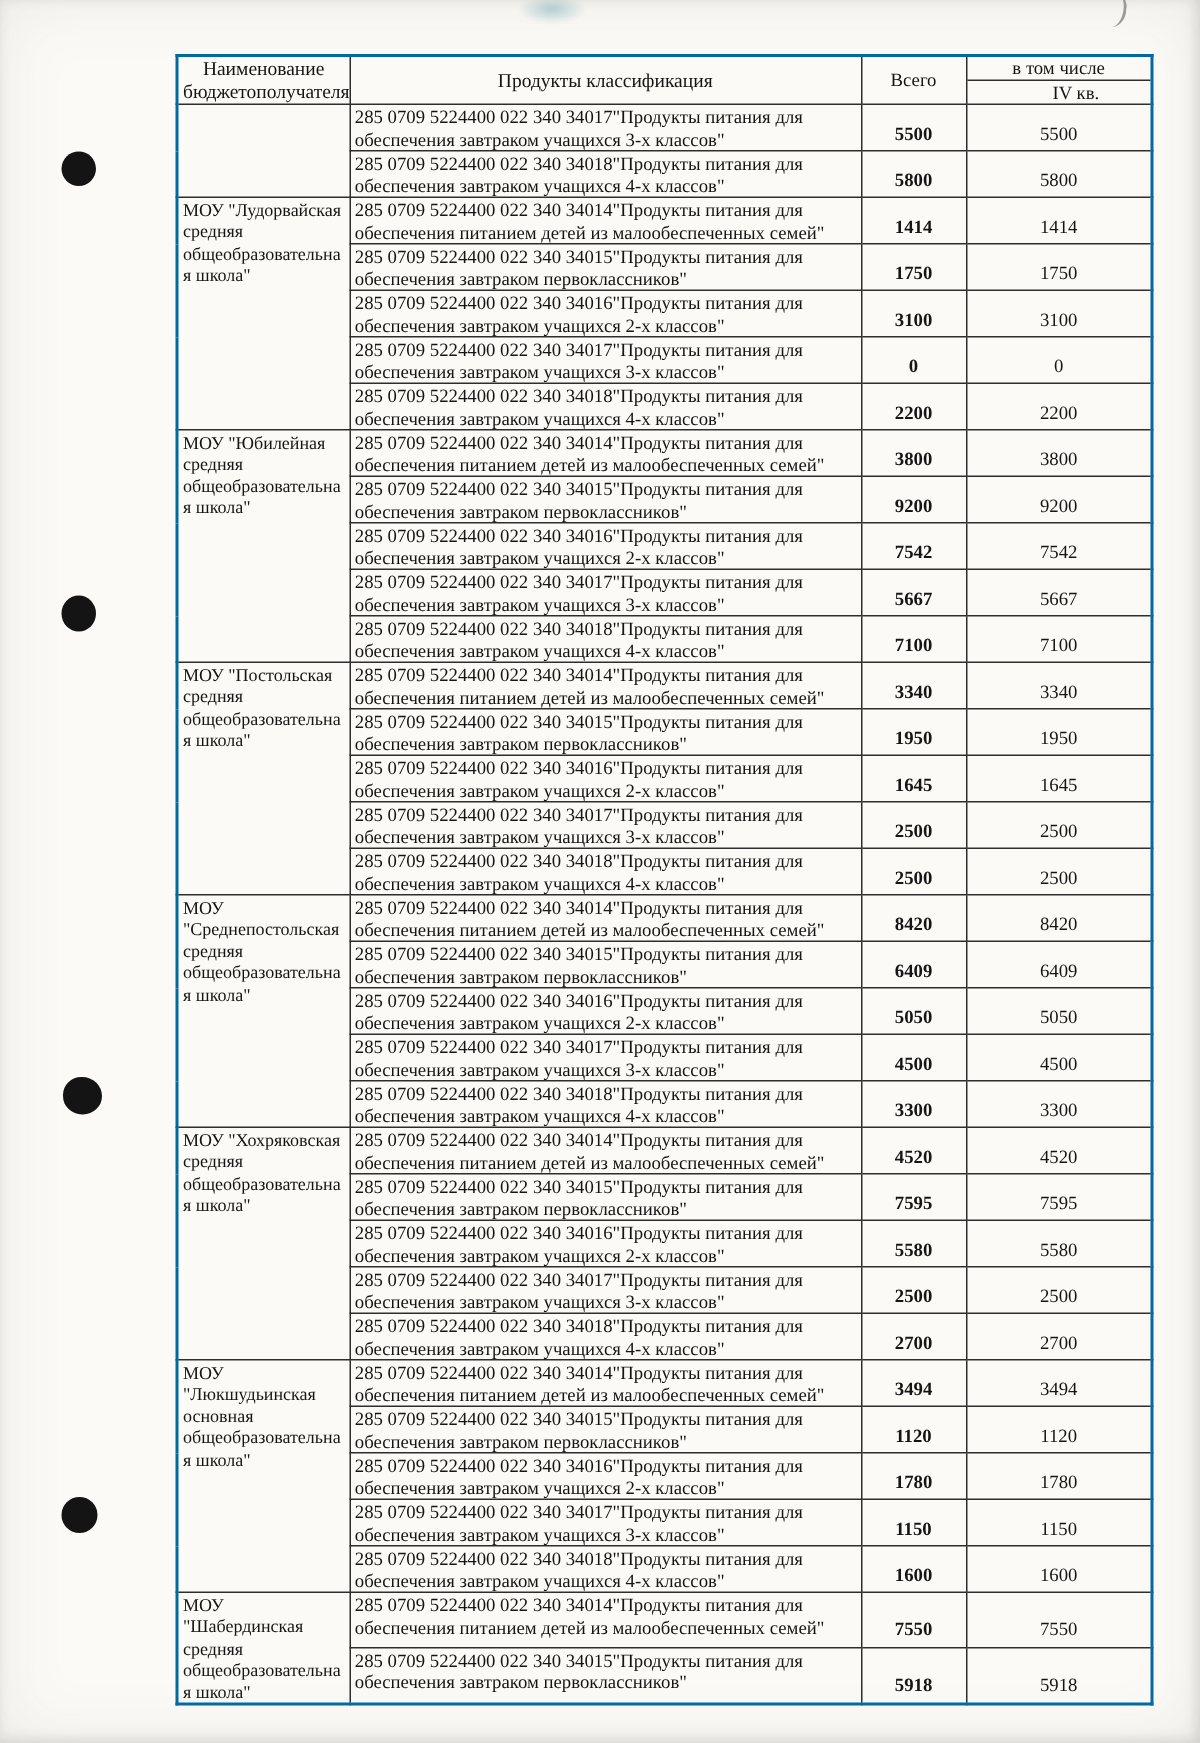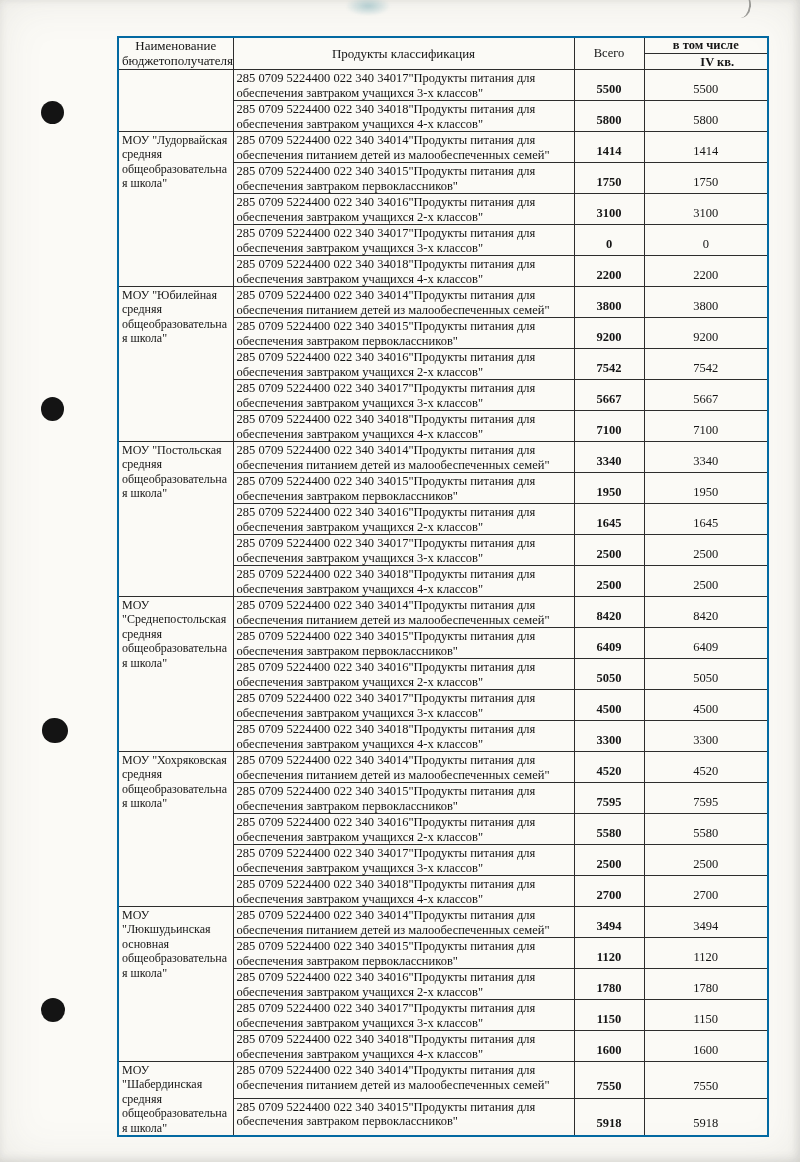--- a/index.html
+++ b/index.html
@@ -45,7 +45,7 @@
   tr.hdr{height:31px;}
   th{font-weight:normal;vertical-align:middle;text-align:center;}
   th.h-total{font-weight:normal;}
-  th.h-q4wrap{padding:0;font-weight:bold;}
+  th.h-q4wrap{padding:0;}
   .q4top{border-bottom:1px solid #2d2d2d;height:15px;line-height:15px;font-size:12.5px;}
   .q4bot{height:15px;line-height:16px;font-size:12.5px;padding-left:23px;}
   th.h-recipient{font-size:13px;line-height:1.15;}

